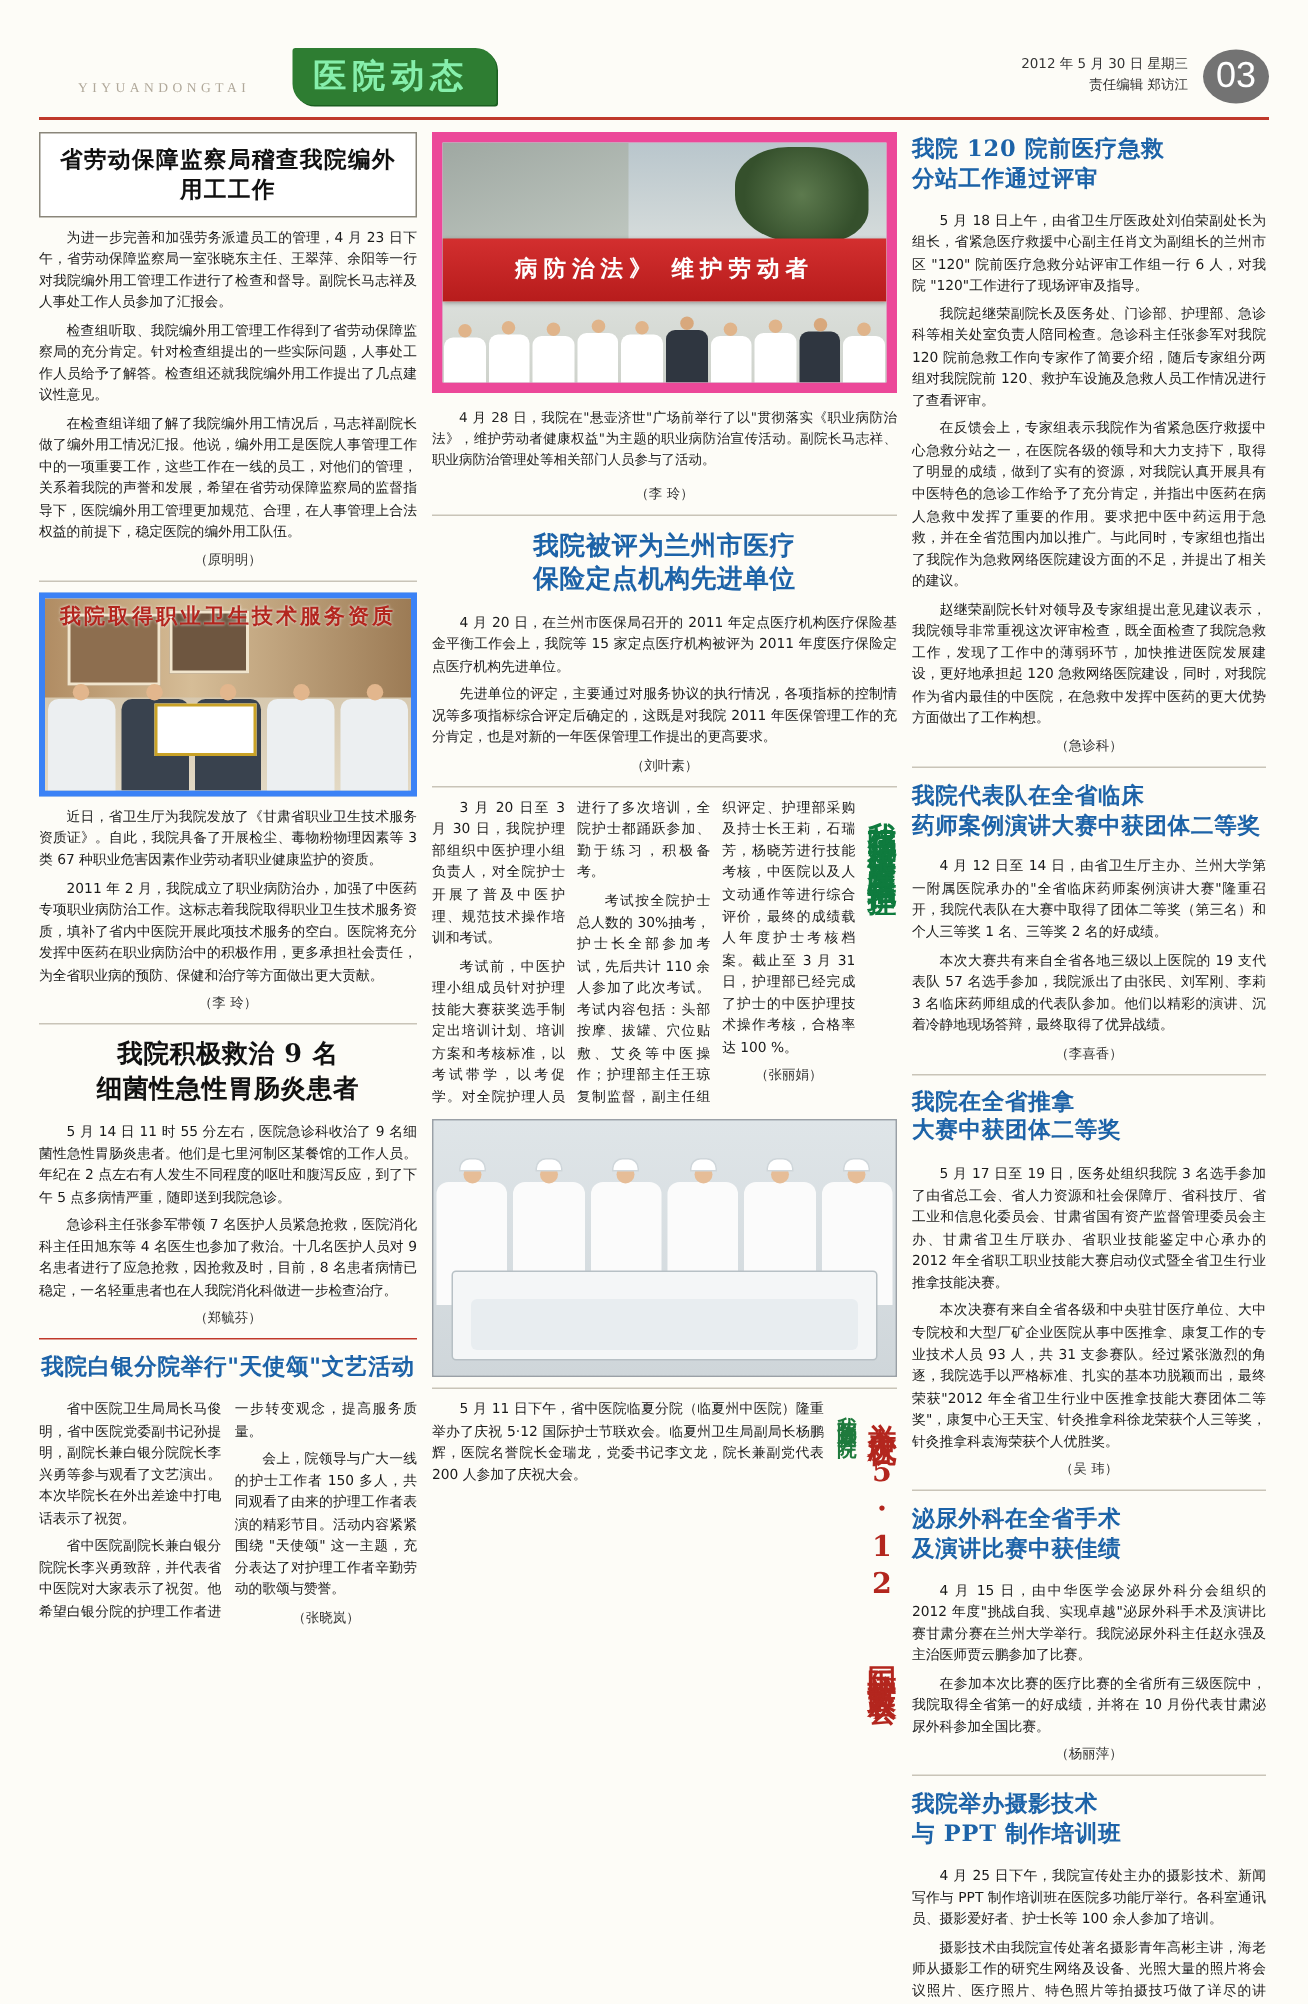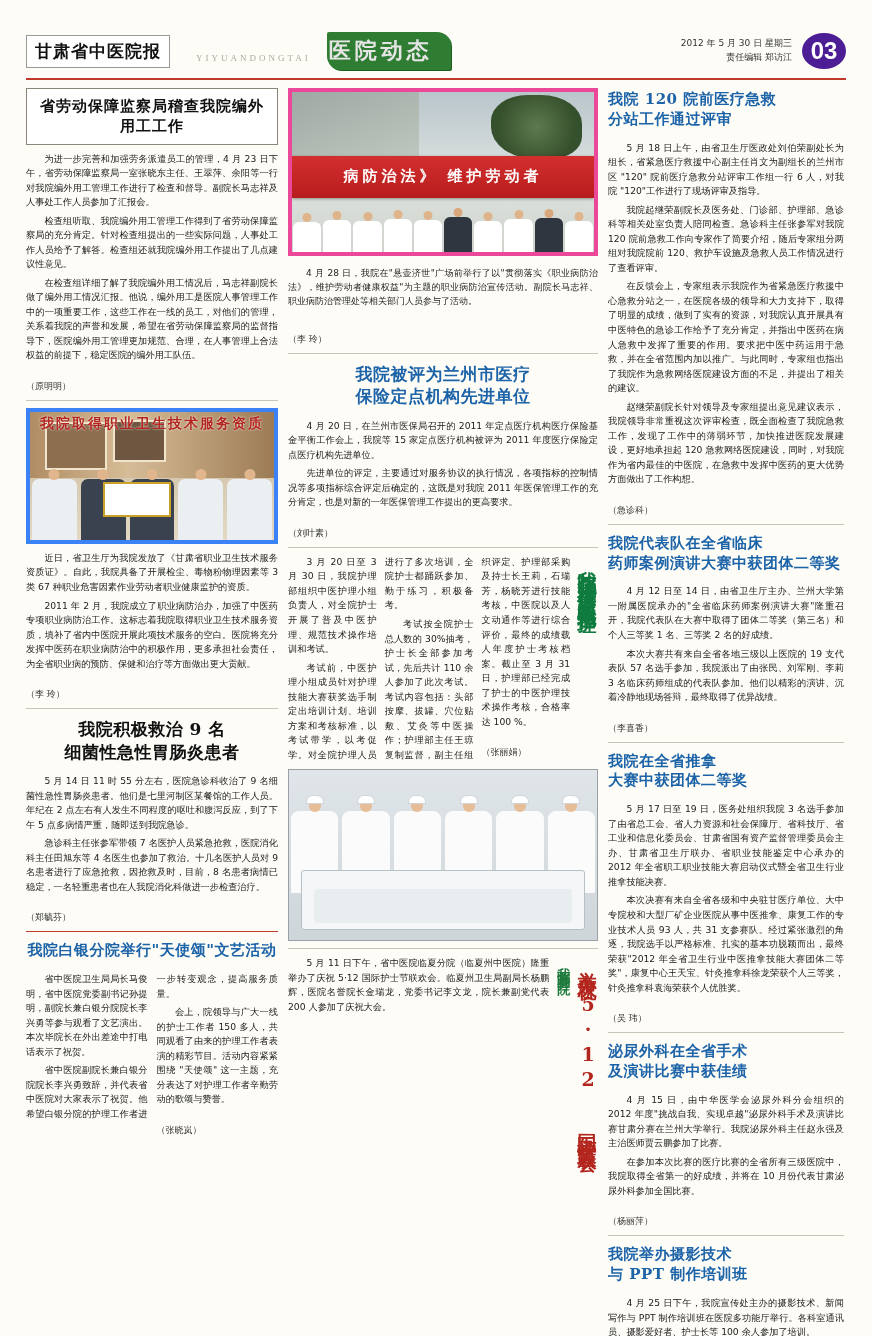--- a/index.html
+++ b/index.html
@@ -172,7 +172,6 @@
 <div class="page">
 
   <div class="masthead">
-    <div class="mh-logo">甘肃省中医院报</div>
     <div class="mh-pinyin">YIYUANDONGTAI</div>
     <div class="mh-banner">医院动态</div>
     <div class="mh-right">

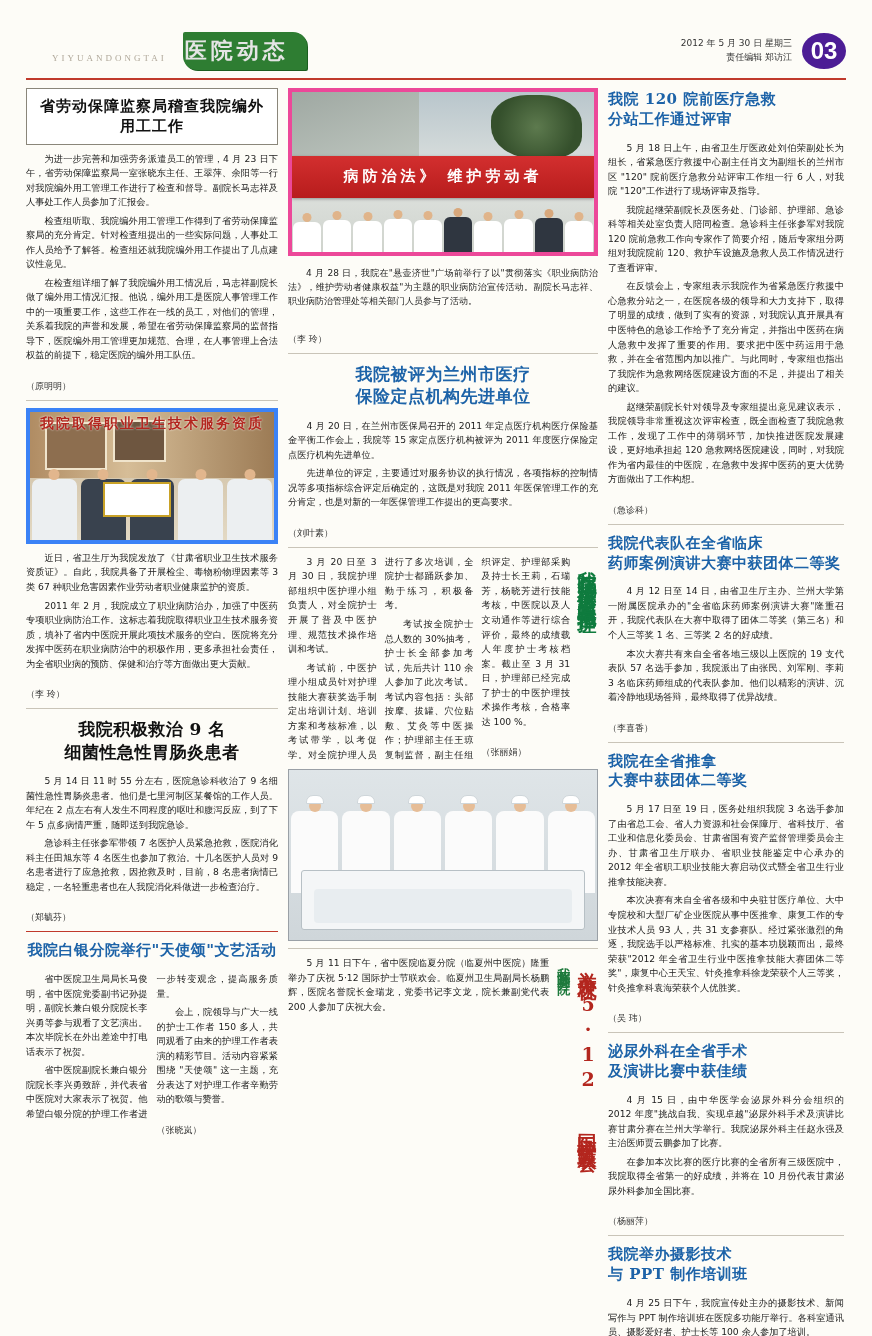--- a/index.html
+++ b/index.html
@@ -39,14 +39,14 @@
     font-family:"Liberation Serif",serif;
   }
   .mh-banner{
-    margin-left:16px;
+    margin-left:28px;
     background:#2e7d32;
-    color:#e5e5e5;
+    color:#86efac;
     font-family:"DejaVu Serif","Liberation Serif",serif;
     font-weight:bold;
     font-size:22px;
     letter-spacing:4px;
-    padding:4px 18px 4px 2px;
+    padding:4px 18px 4px 14px;
     border-radius:2px 14px 2px 14px;
     box-shadow:1px 1px 0 #1b5e20;
   }

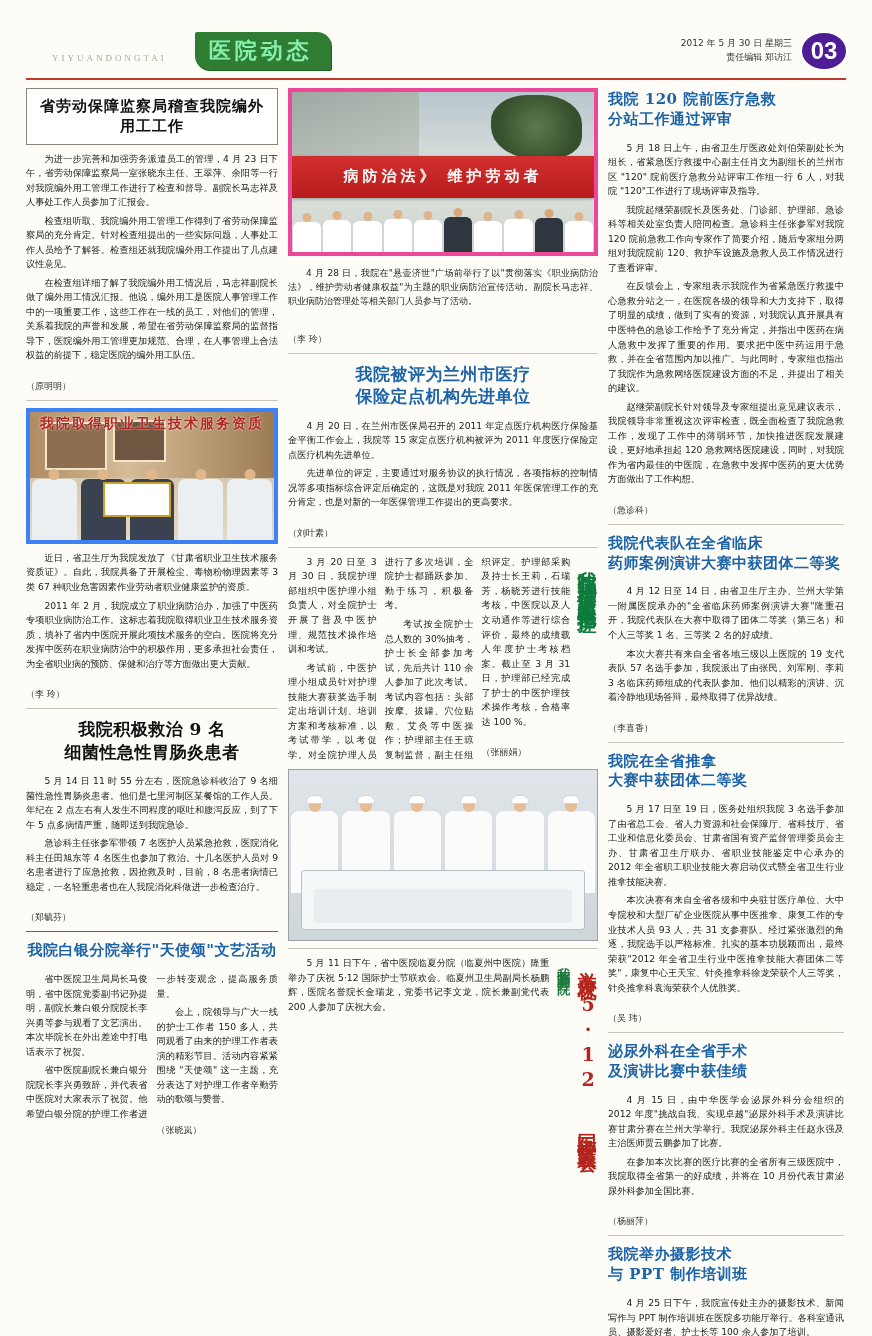--- a/index.html
+++ b/index.html
@@ -56,8 +56,8 @@
   .mh-meta{font-size:9px;color:#333;line-height:1.55;text-align:right;}
   .mh-page{
     width:44px;height:36px;border-radius:50%;
-    background:#4c1d95;color:#fff;
-    font-size:24px;font-weight:bold;
+    background:#737373;color:#fff;
+    font-size:24px;font-weight:normal;
     display:flex;align-items:center;justify-content:center;
     font-family:"Liberation Sans",sans-serif;
   }

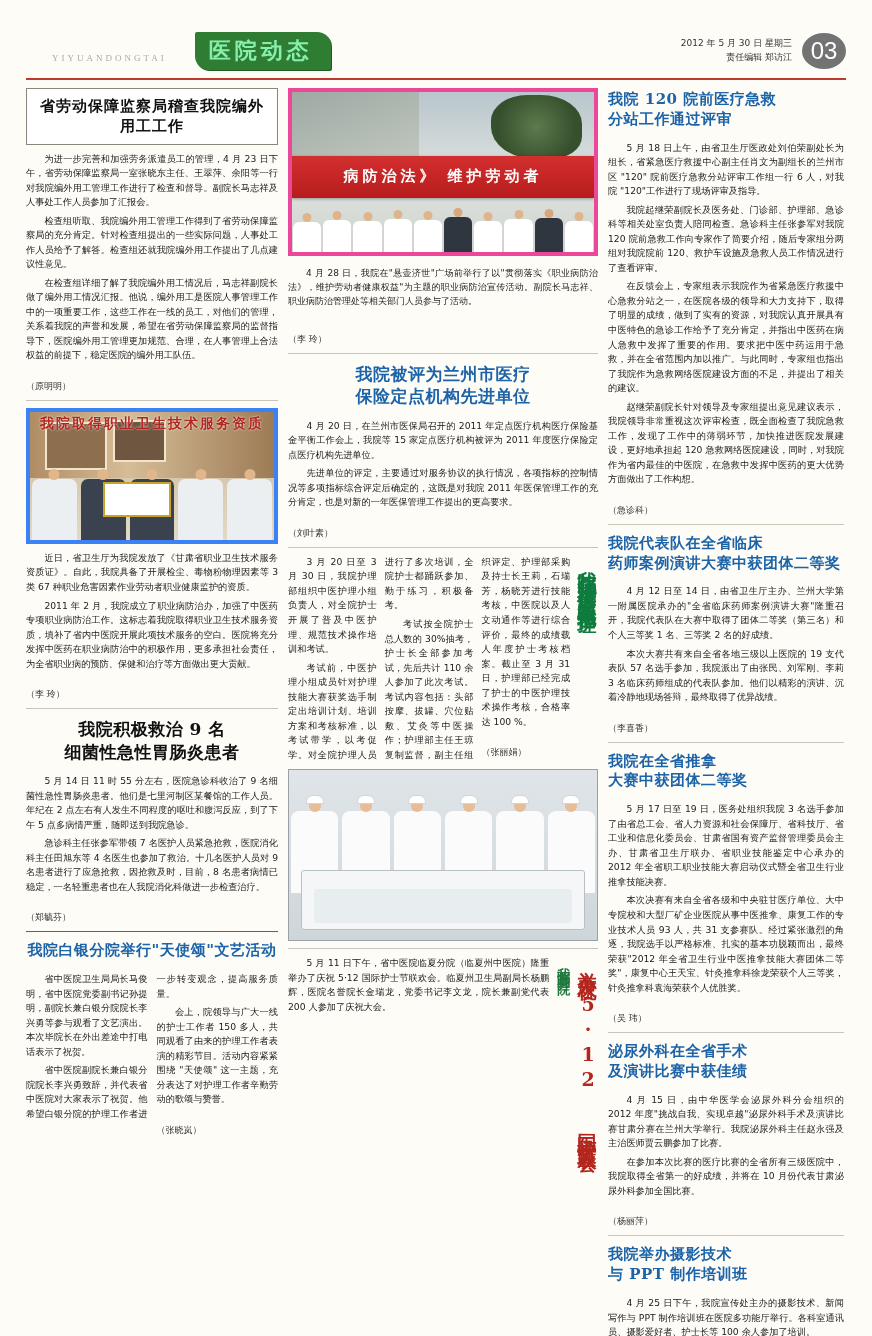--- a/index.html
+++ b/index.html
@@ -111,7 +111,7 @@
   }
   
   .photo{position:relative;overflow:hidden;background:#cfd8dc;}
-  .ph1{height:160px;border:4px solid #ec4899;}
+  .ph1{height:160px;border:7px solid #ec4899;}
   .ph-sky{position:absolute;inset:0;background:linear-gradient(#b9c6cc,#dfe3e0 55%,#cfd3cc);}
   .ph-building{position:absolute;left:0;top:0;width:42%;height:52%;background:linear-gradient(160deg,#9fa8a2,#c3cbc4);}
   .ph-tree{position:absolute;right:4%;top:2%;width:30%;height:40%;background:radial-gradient(circle at 50% 50%,#5d7a4e,#35502c 70%);border-radius:40% 45% 35% 50%;}

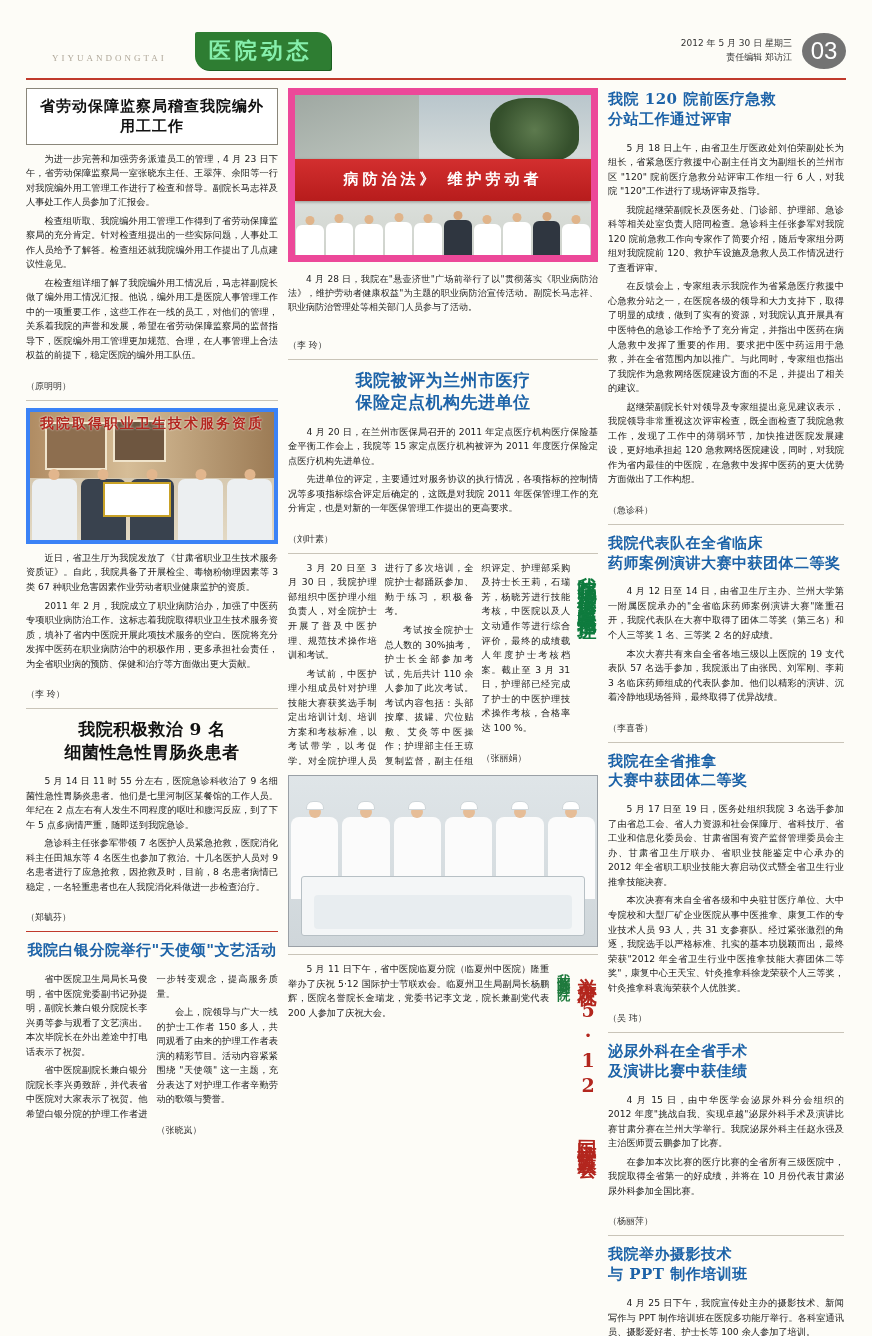--- a/index.html
+++ b/index.html
@@ -104,7 +104,7 @@
     color:#1a1a1a;
     font-family:"DejaVu Sans","Liberation Sans",sans-serif;
   }
-  .sig{font-size:9px;text-align:left;margin-top:17px;color:#333;}
+  .sig{font-size:9px;text-align:center;margin-top:1px;color:#333;}
   .cap{
     font-size:9px;line-height:1.55;margin:4px 0 0 0;text-align:justify;
     text-indent:2em;color:#222;

